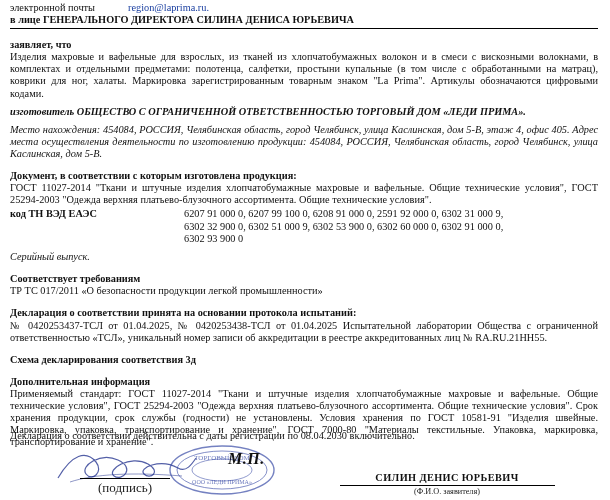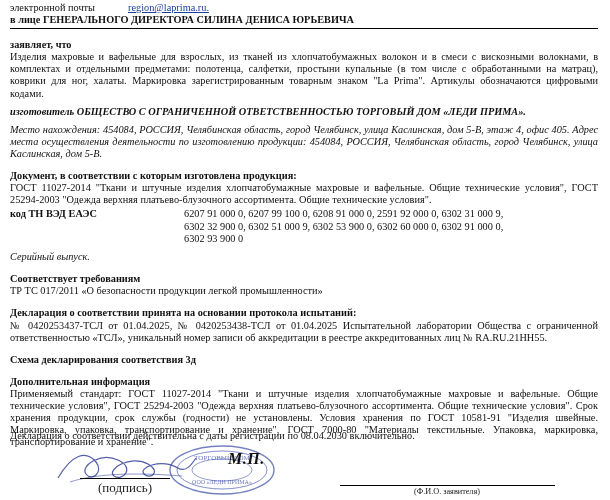--- a/index.html
+++ b/index.html
@@ -67,7 +67,7 @@
     line-height: 12.1px;
   }
   .top-row .c1 { width: 118px; flex: 0 0 118px; }
-  .top-row .c2 { flex: 1; text-decoration: underline; }
+  .top-row .c2 { flex: 1; }
   .sep {
     border-top: 1px solid #000;
     margin: 2px 0 2px 0;

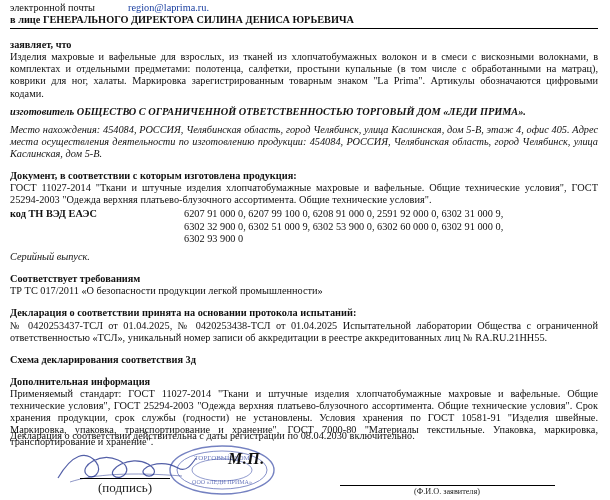--- a/index.html
+++ b/index.html
@@ -237,6 +237,7 @@
     </div>
 
     <div class="sig-right">
+      <div class="name">СИЛИН ДЕНИС ЮРЬЕВИЧ</div>
       <div class="rule"></div>
       <div class="cap">(Ф.И.О. заявителя)</div>
     </div>

